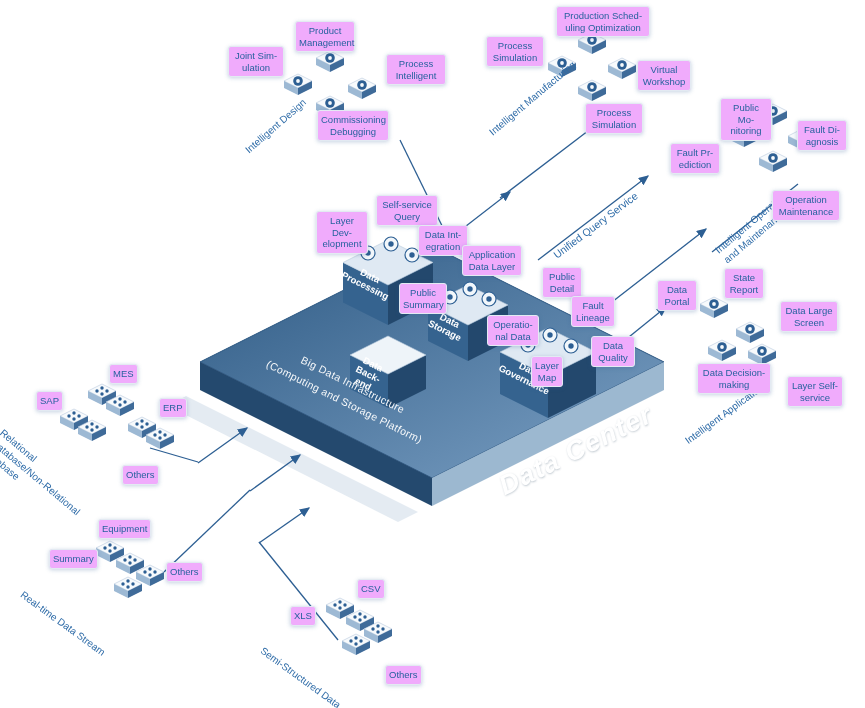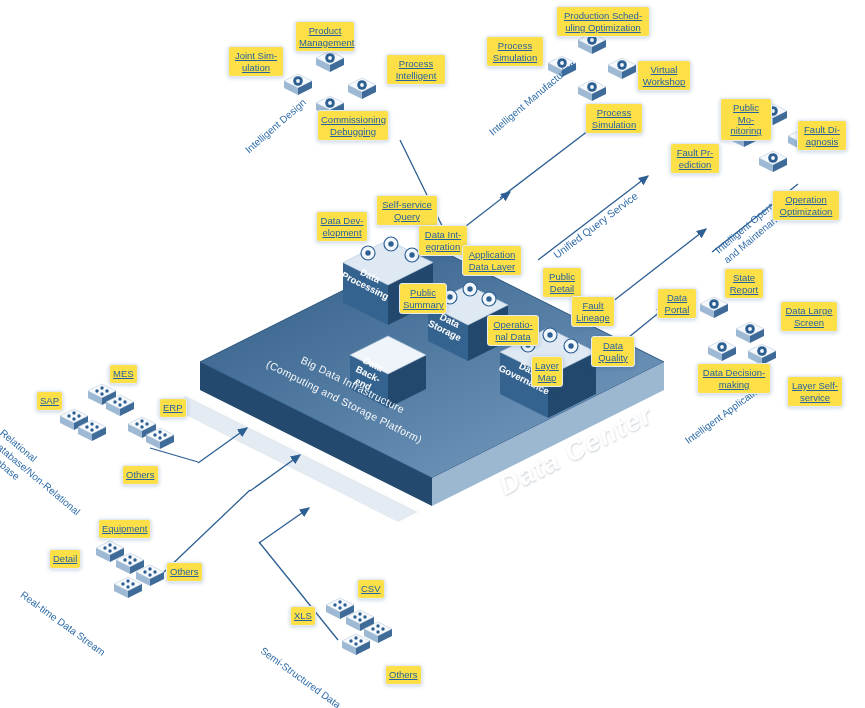--- a/index.html
+++ b/index.html
@@ -9,10 +9,10 @@
   .stage > svg.base { position:absolute; left:0; top:0; z-index:1; }
   .lbl {
     position:absolute; z-index:6;
-    background:#fde047; border:1px solid #e3eaf2; border-radius:3px;
+    background:#f0abfc; border:1px solid #e3eaf2; border-radius:3px;
     box-shadow:0 1px 4px rgba(45,95,147,.28);
     color:#27629e; font-size:9.5px; font-weight:400; line-height:1.22;
-    padding:3px 3px; text-align:center;text-decoration:underline;
+    padding:3px 3px; text-align:center;
   }
   .nw { white-space:nowrap; }
   .axis {

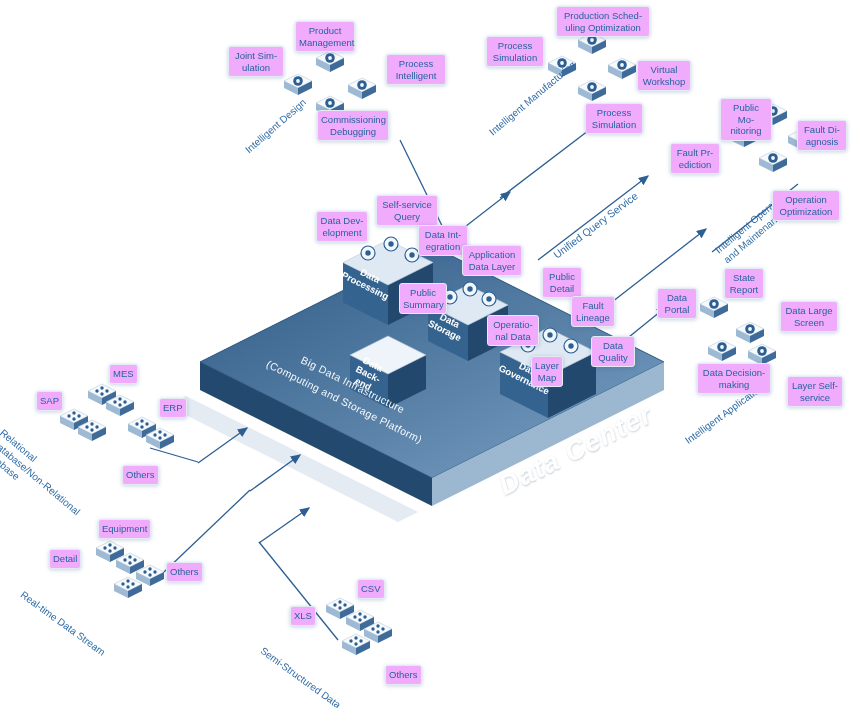--- a/index.html
+++ b/index.html
@@ -203,7 +203,7 @@
   <div class="lbl" style="left:720px;top:98px;width:52px">Public Mo-nitoring</div>
   <div class="lbl" style="left:797px;top:120px;width:50px">Fault Di-agnosis</div>
   <div class="lbl" style="left:670px;top:143px;width:50px">Fault Pr-ediction</div>
-  <div class="lbl" style="left:772px;top:190px;width:68px">Operation Optimization</div>
+  <div class="lbl" style="left:772px;top:190px;width:68px">Operation Maintenance</div>
   <div class="axis wrap" style="left:713px;top:247px;width:98px;transform:rotate(-40deg)">Intelligent Operation and Maintenance</div>
 
   <div class="lbl" style="left:724px;top:268px;width:40px">State Report</div>

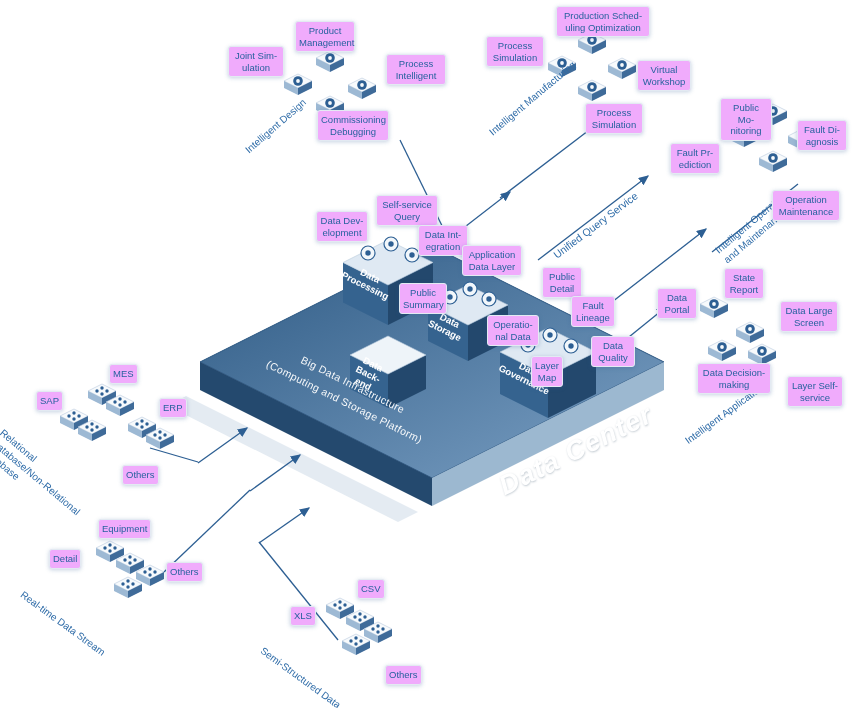--- a/index.html
+++ b/index.html
@@ -175,7 +175,7 @@
   <div class="cube-label" style="left:506px;top:353px;width:56px">Data Governance</div>
   <div class="cube-label" style="left:359px;top:352px;width:36px">Data Back-end</div>
 
-  <div class="lbl" style="left:316px;top:211px;width:52px">Data Dev-elopment</div>
+  <div class="lbl" style="left:316px;top:211px;width:52px">Layer Dev-elopment</div>
   <div class="lbl" style="left:376px;top:195px;width:62px">Self-service Query</div>
   <div class="lbl" style="left:418px;top:225px;width:50px">Data Int-egration</div>
   <div class="lbl" style="left:462px;top:245px;width:60px">Application Data Layer</div>

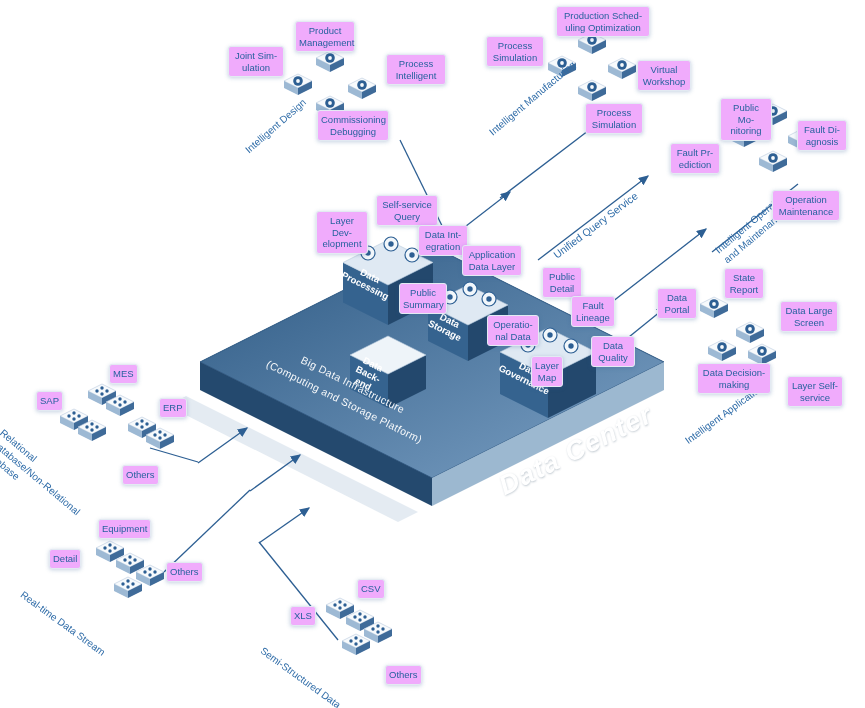--- a/index.html
+++ b/index.html
@@ -208,7 +208,7 @@
 
   <div class="lbl" style="left:724px;top:268px;width:40px">State Report</div>
   <div class="lbl" style="left:780px;top:301px;width:58px">Data Large Screen</div>
-  <div class="lbl" style="left:657px;top:288px;width:40px">Data Portal</div>
+  <div class="lbl" style="left:657px;top:280px;width:40px">Data Portal</div>
   <div class="lbl" style="left:697px;top:363px;width:74px">Data Decision-making</div>
   <div class="lbl" style="left:787px;top:376px;width:56px">Layer Self-service</div>
   <div class="axis" style="left:683px;top:437px;transform:rotate(-36deg)">Intelligent Application</div>

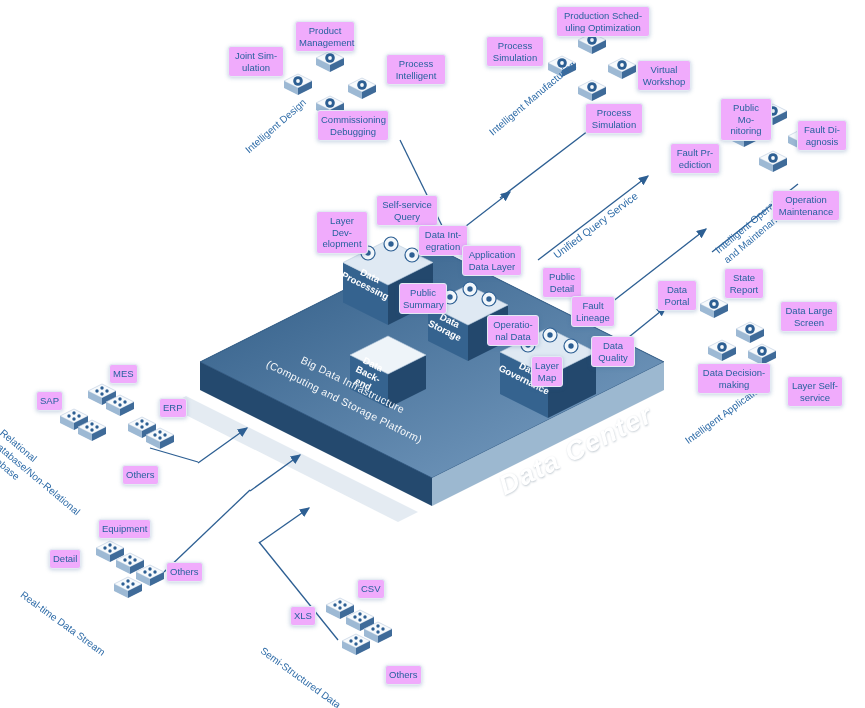--- a/index.html
+++ b/index.html
@@ -220,7 +220,7 @@
   <div class="axis wrap" style="left:5px;top:427px;width:114px;transform:rotate(40deg)">Relational Database/Non-Relational Database</div>
 
   <div class="lbl nw" style="left:98px;top:519px">Equipment</div>
-  <div class="lbl nw" style="left:49px;top:549px">Detail</div>
+  <div class="lbl nw" style="left:49px;top:549px">Summary</div>
   <div class="lbl nw" style="left:166px;top:562px">Others</div>
   <div class="axis" style="left:25px;top:589px;transform:rotate(36deg)">Real-time Data Stream</div>
 

